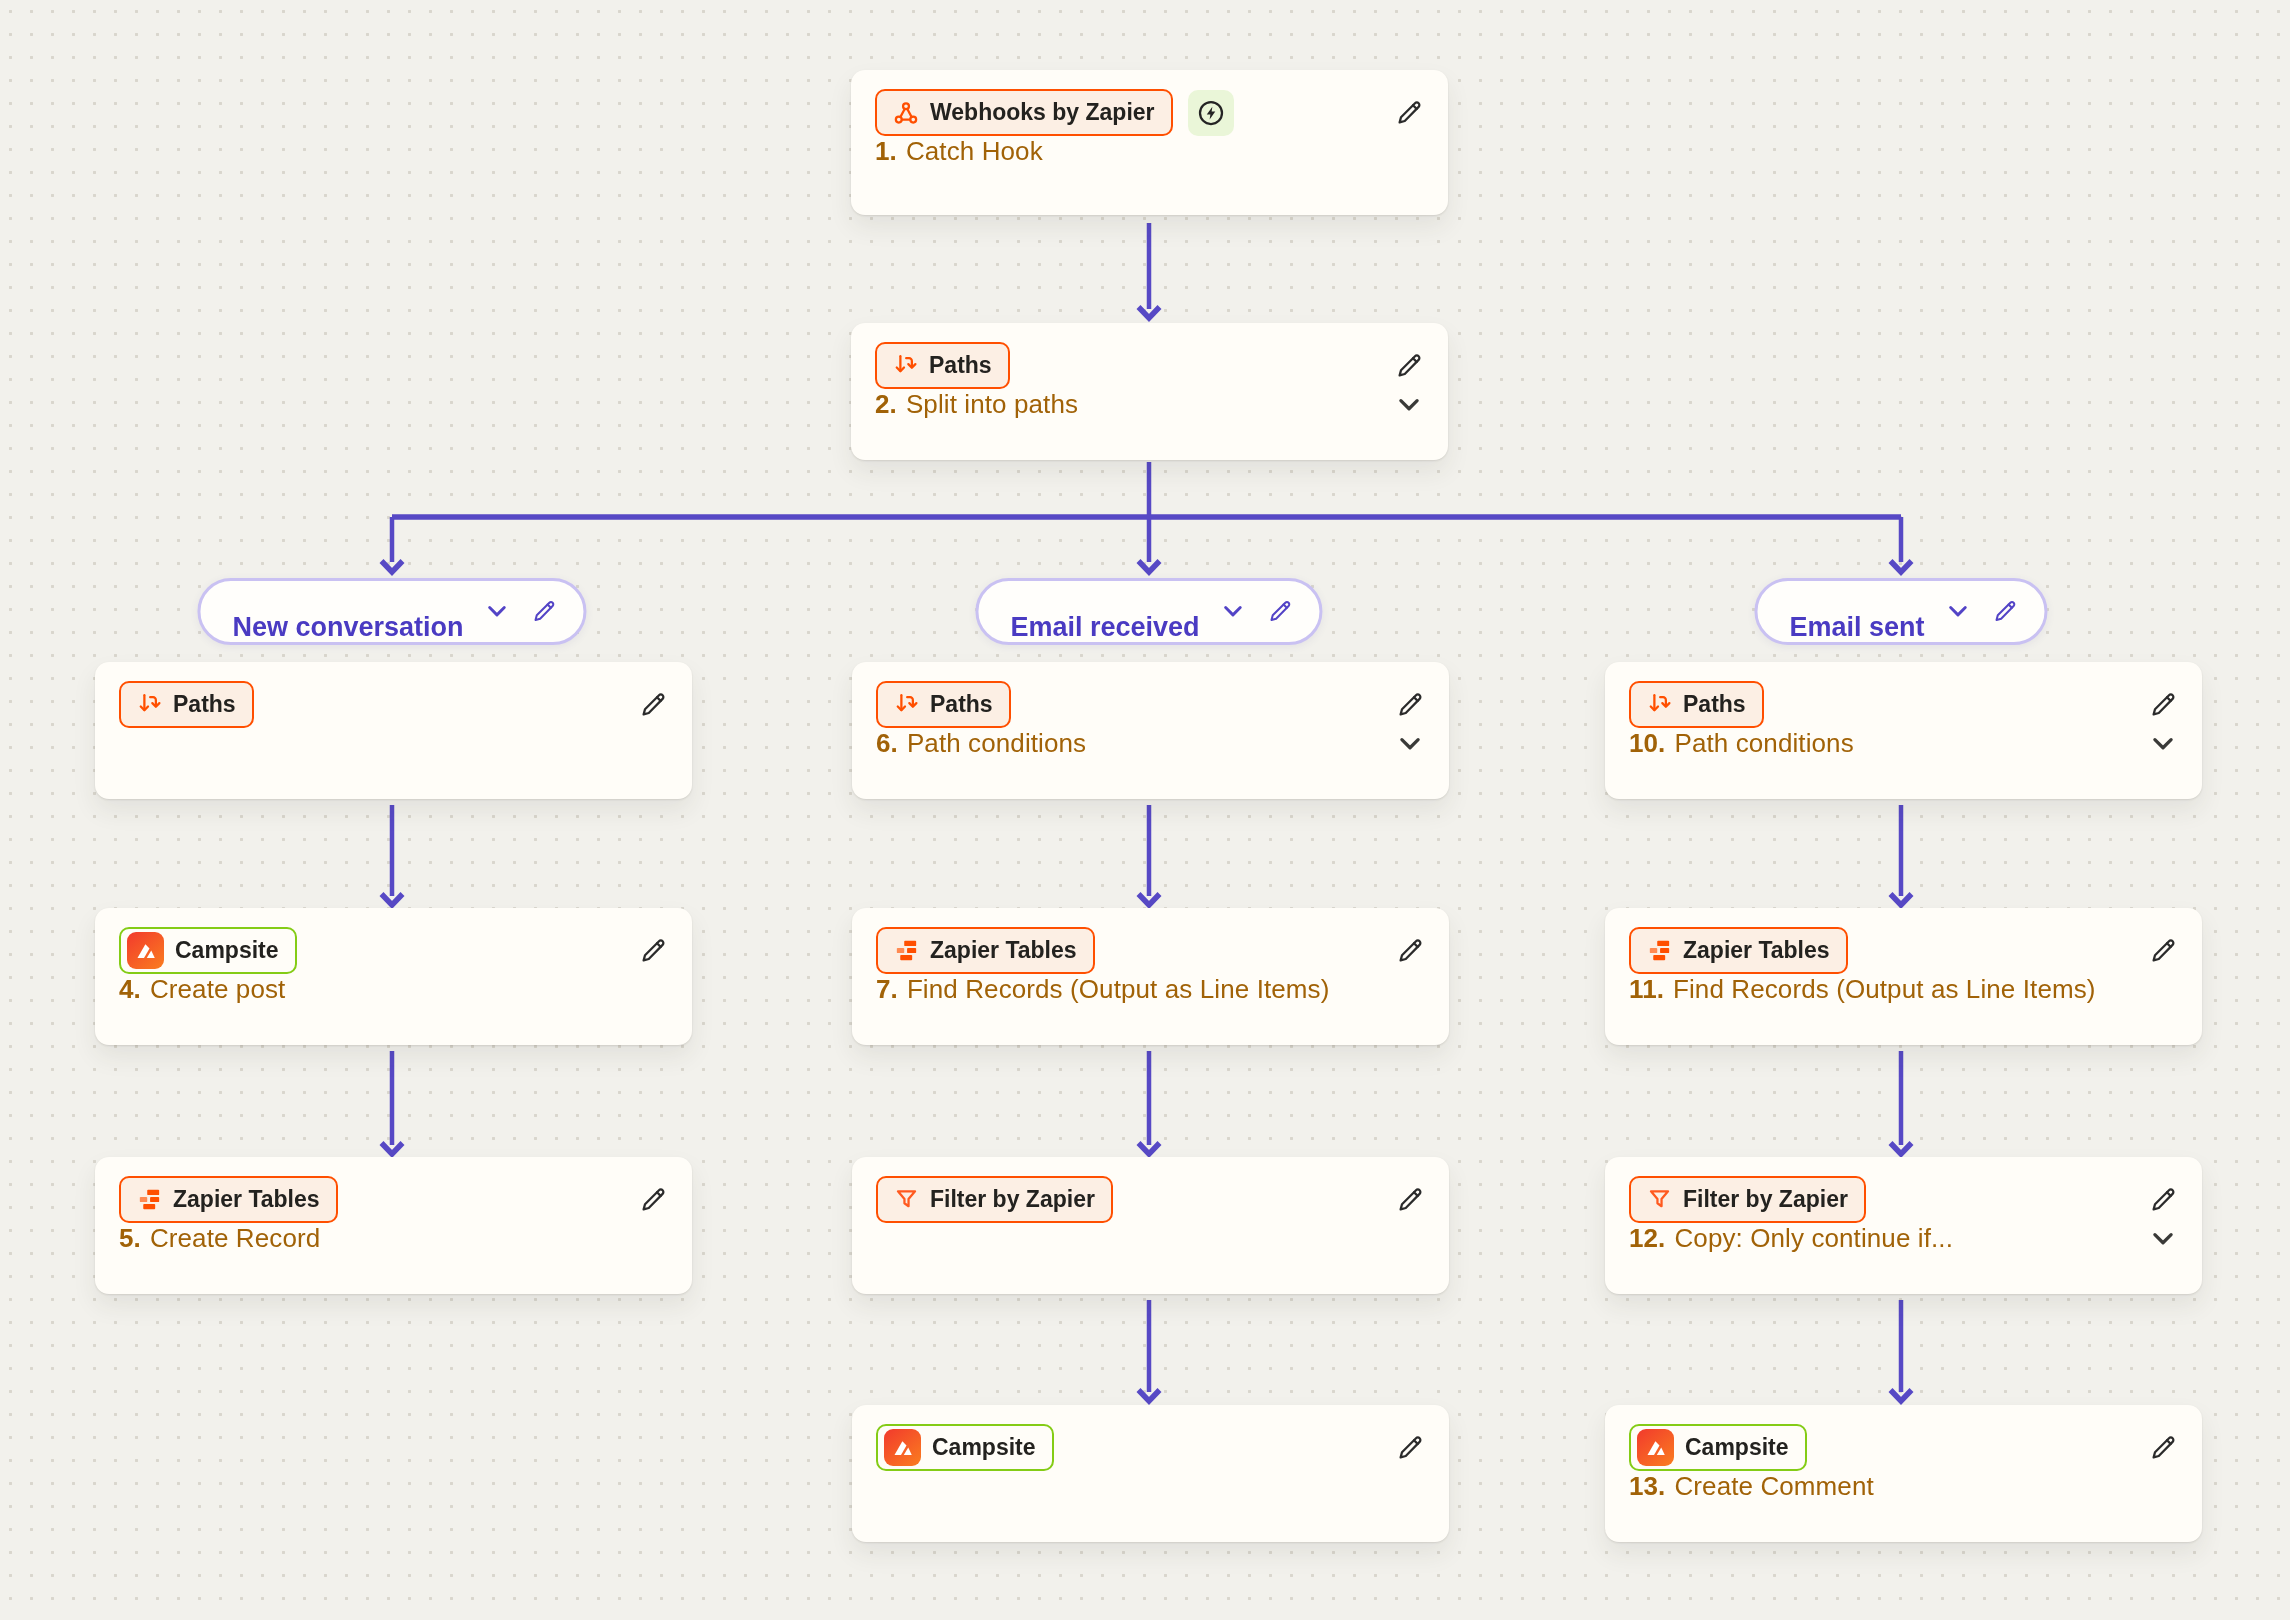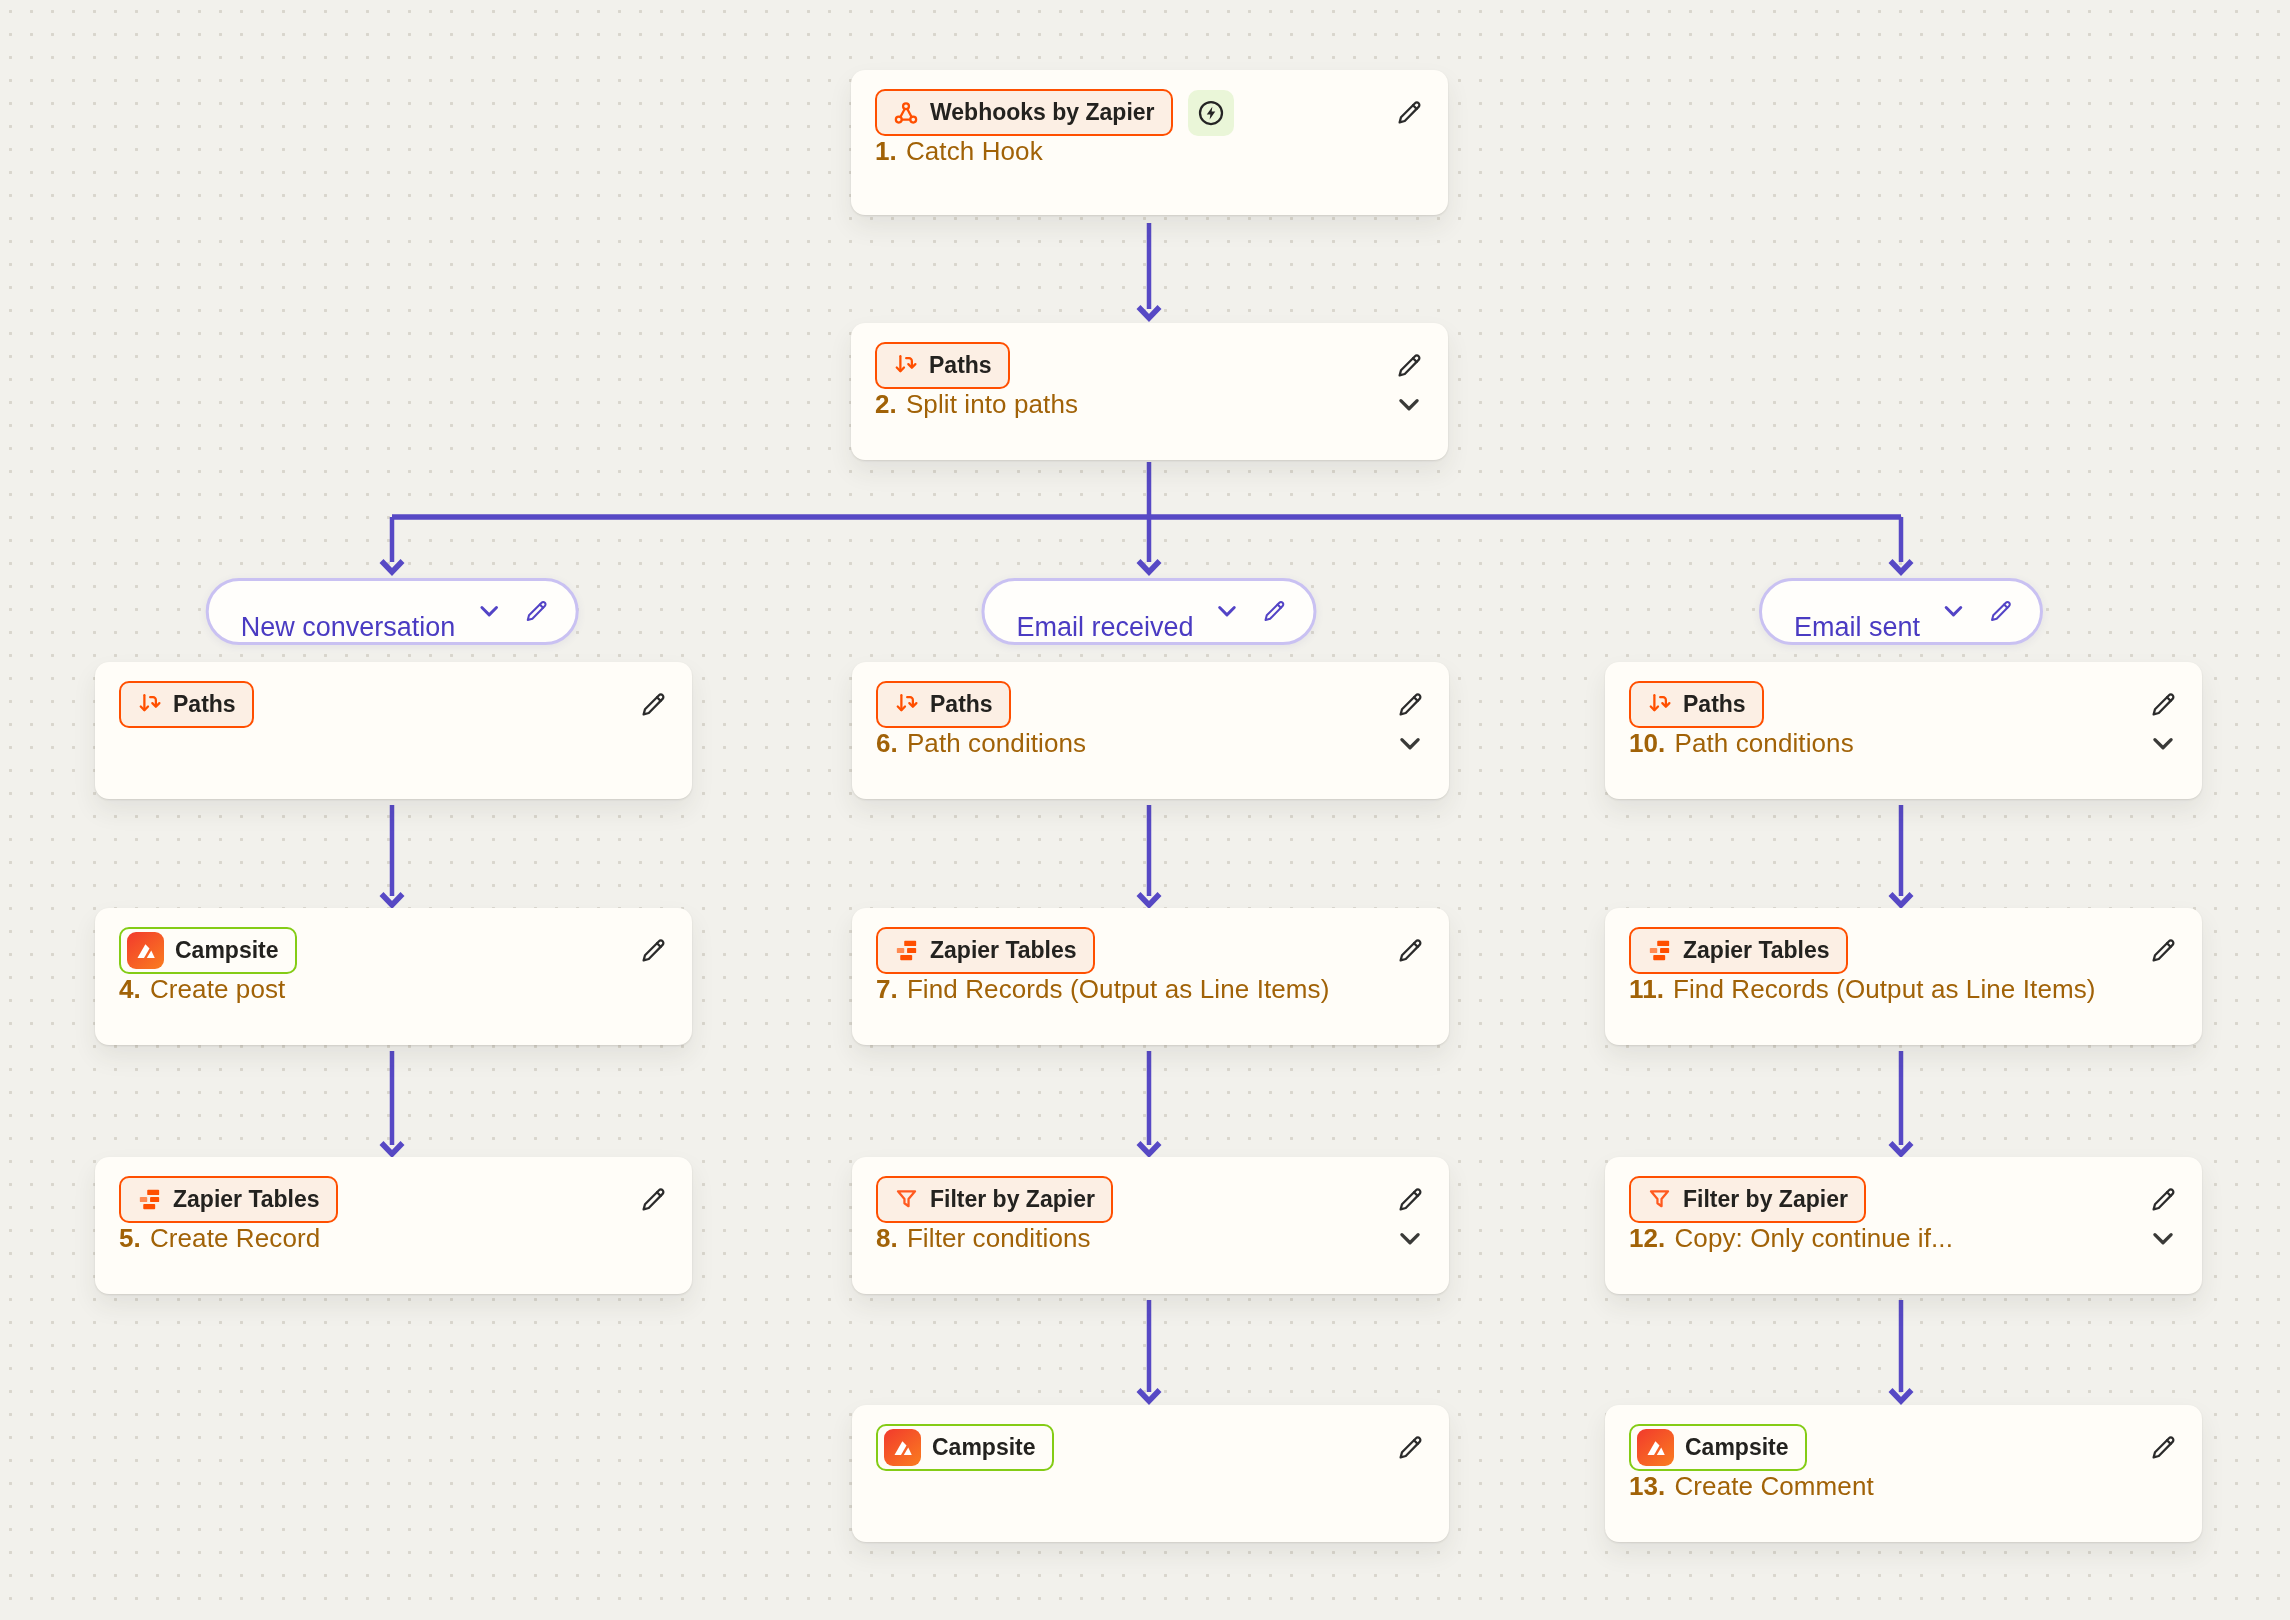--- a/index.html
+++ b/index.html
@@ -58,7 +58,7 @@
     background:#fffefb;border:3px solid #c9c1f2;border-radius:40px;
     box-shadow:0 2px 8px rgba(70,60,140,.08);cursor:pointer;white-space:nowrap;
   }
-  .pill .lbl{font-size:27px;font-weight:400;color:#4a3bc2;margin-top:31px;}
+  .pill .lbl{font-size:27px;font-weight:700;color:#4a3bc2;margin-top:31px;}
   .pill .pchev,.pill .ppencil{color:#5344c6;display:flex;align-items:center;cursor:pointer;}
 </style>
 </head>

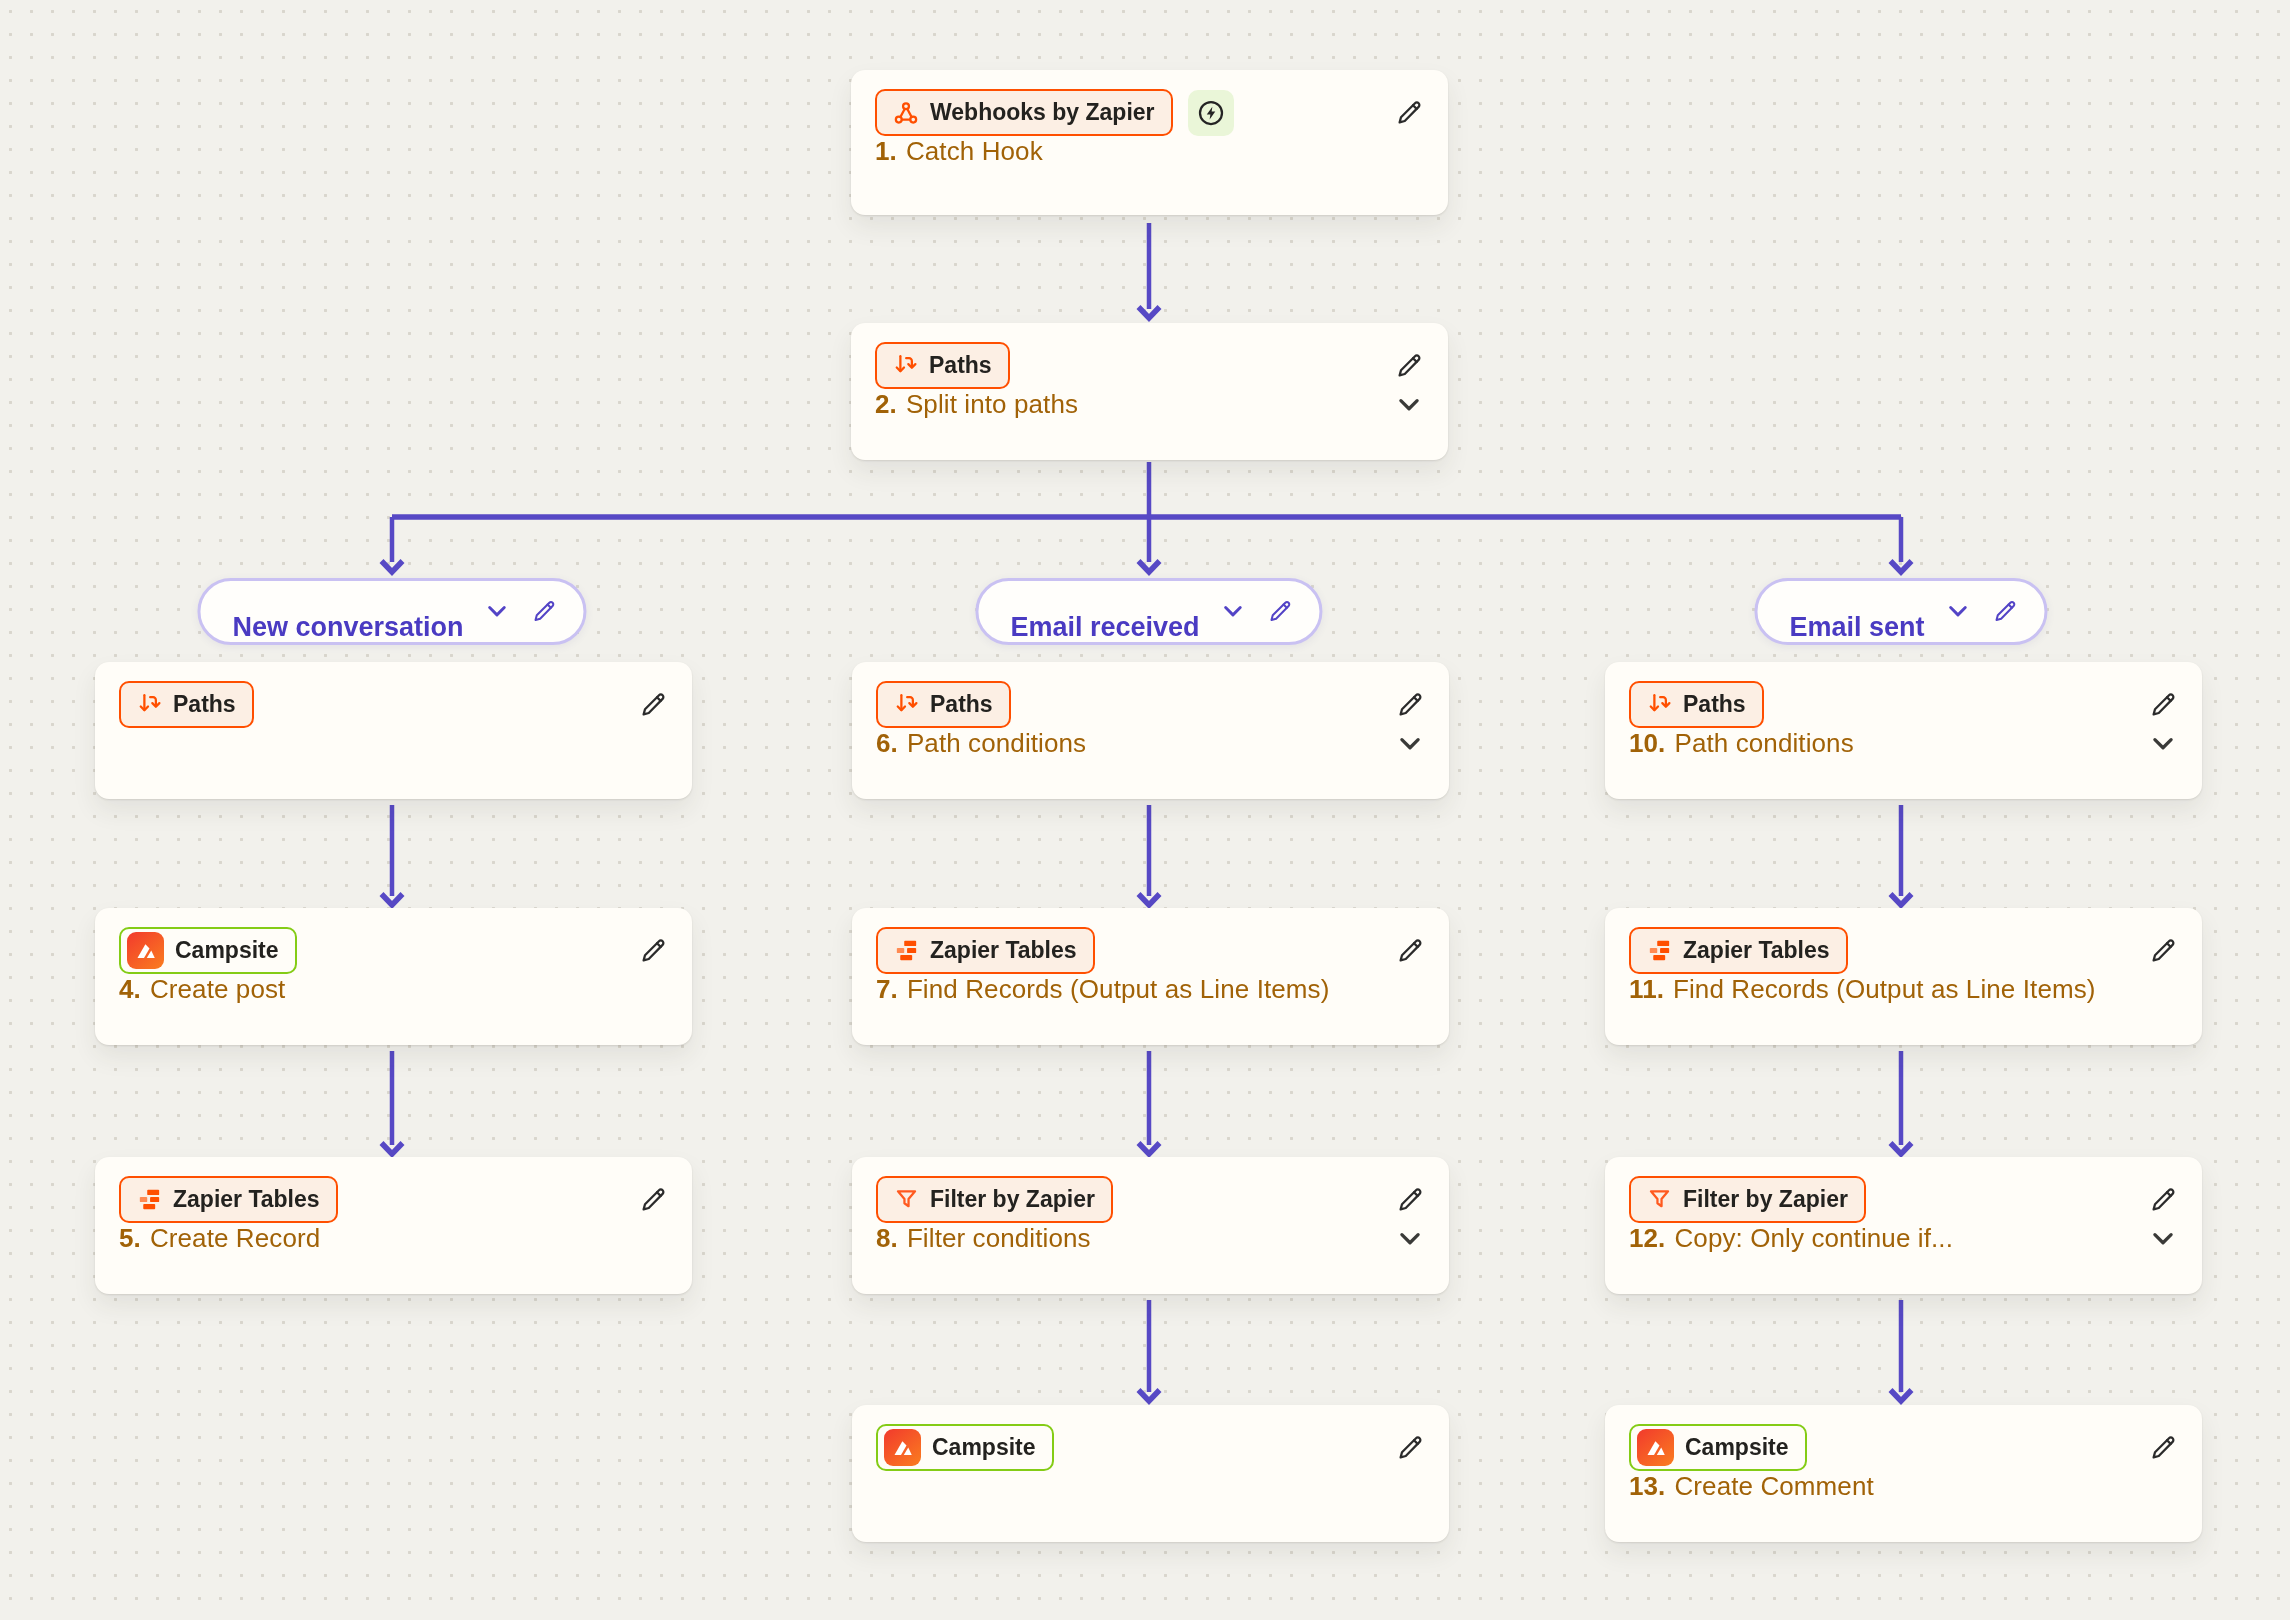--- a/index.html
+++ b/index.html
@@ -354,14 +354,6 @@
         </svg>
       </div>
   </div>
-  <div class="row2">
-    <div class="title"><span class="num">8.</span><span>Filter conditions</span></div>
-    <div class="chev">
-        <svg width="30" height="30">
-          <use href="#i-chev"></use>
-        </svg>
-      </div>
-  </div>
 </div>
 
 <div class="card" style="left:852px;top:1405px">

